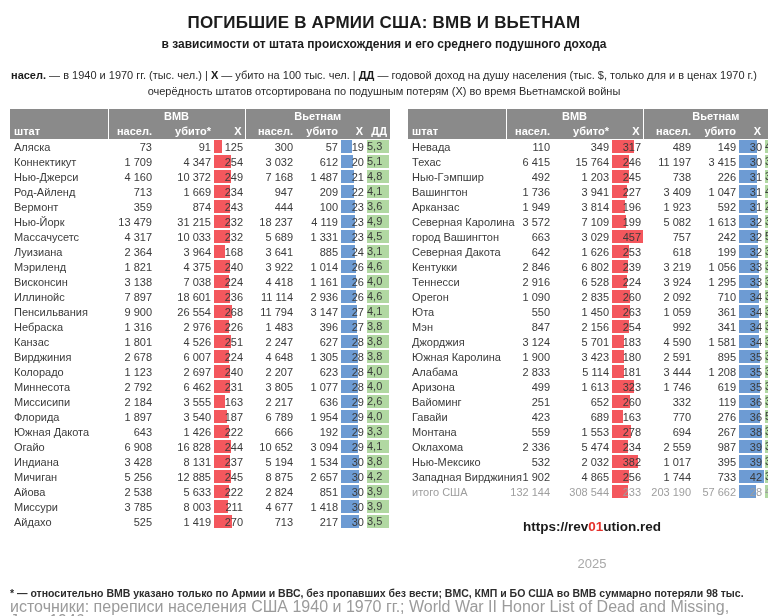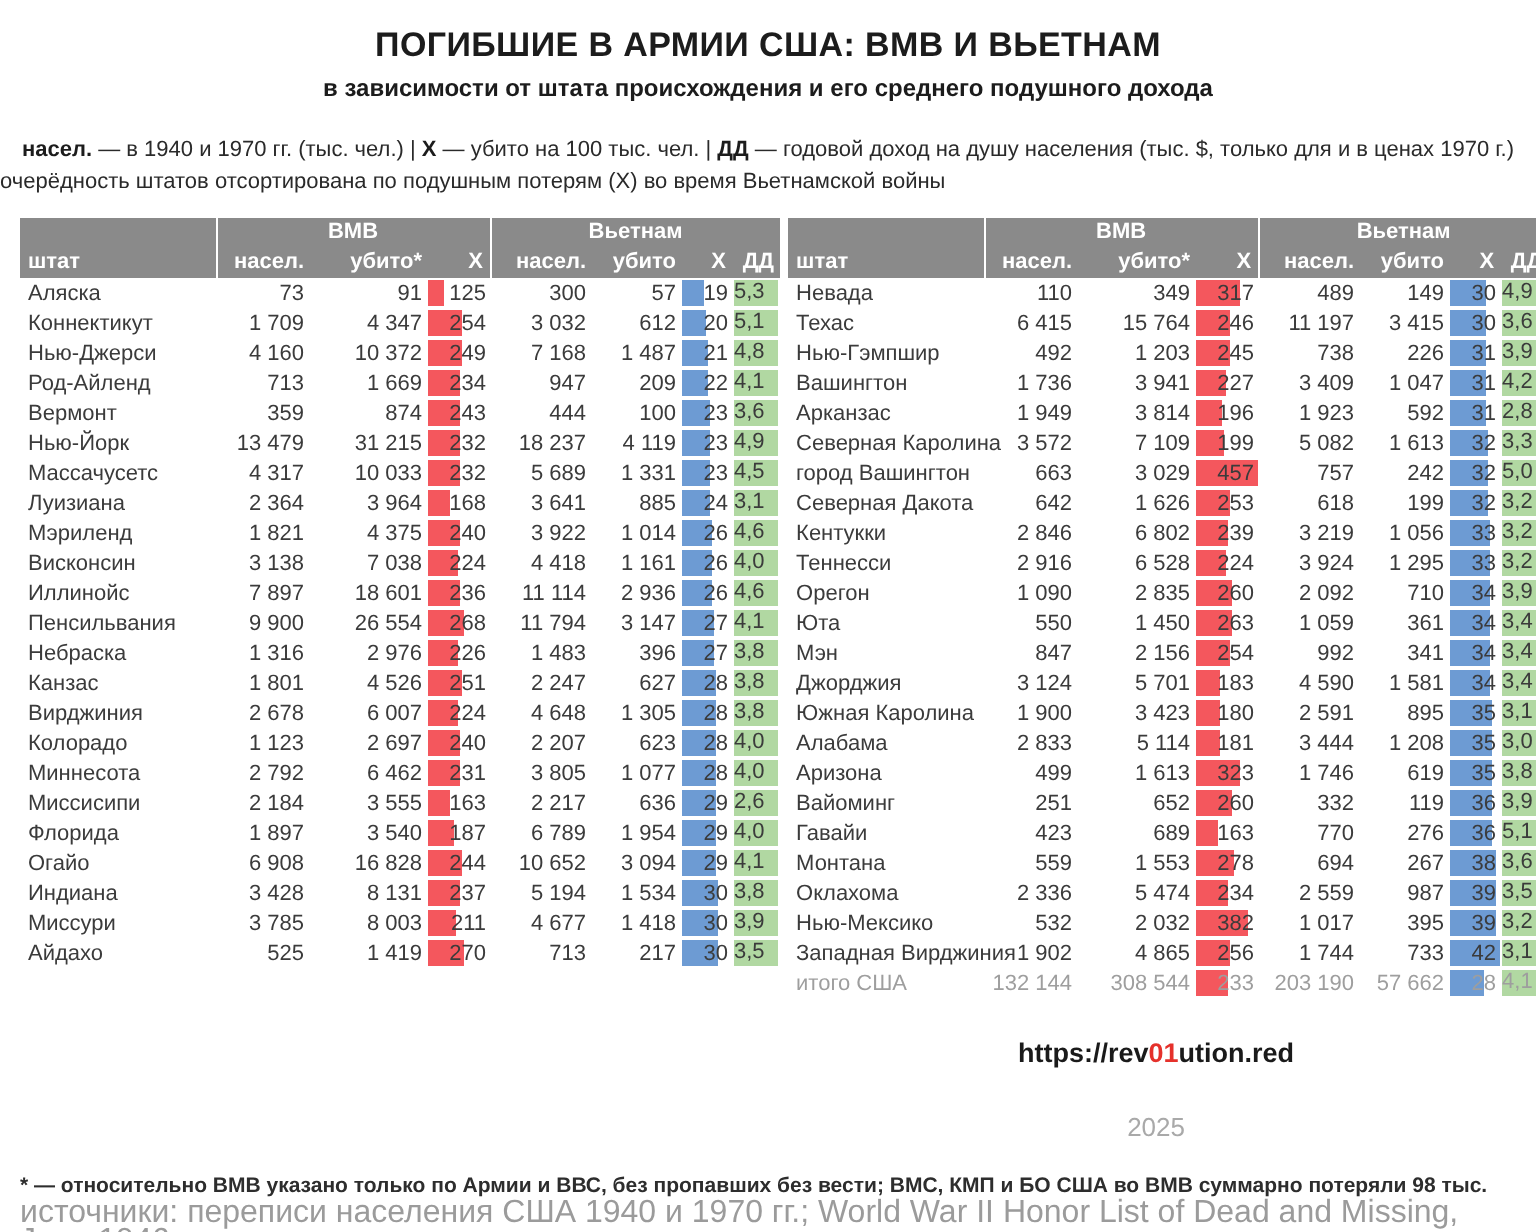--- a/index.html
+++ b/index.html
@@ -12,7 +12,7 @@
   .subtitle { text-align:center; font-size:12px; font-weight:bold; color:#1c1c1c; margin-top:4px; }
   .legend { text-align:center; font-size:11px; color:#2a2a2a; margin-top:18px; }
   .legend b { color:#1c1c1c; }
-  .legend2 { text-align:left; font-size:11px; color:#2a2a2a; margin-top:4px; }
+  .legend2 { text-align:center; font-size:11px; color:#2a2a2a; margin-top:4px; }
 
   .tables { display:flex; gap:4px; padding:0 10px; margin-top:12px; align-items:flex-start; }
   table { border-collapse:collapse; table-layout:fixed; width:368px; font-size:11px; }

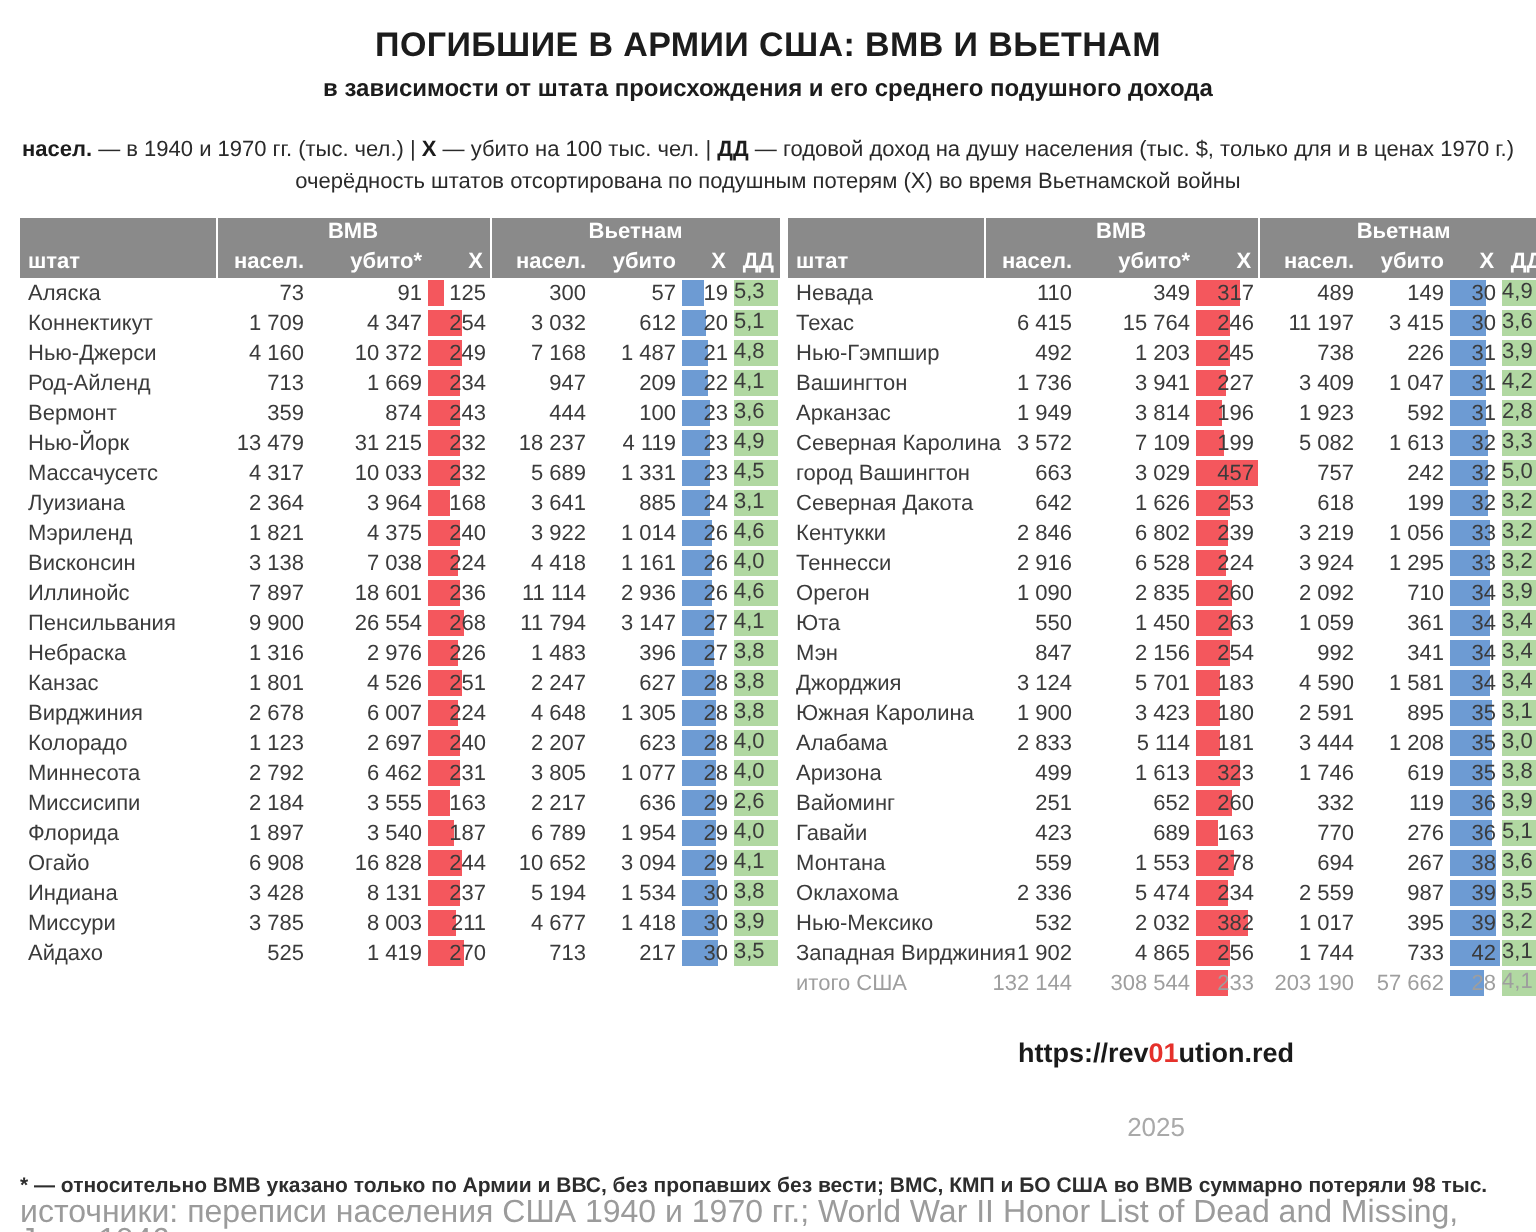--- a/index.html
+++ b/index.html
@@ -14,7 +14,7 @@
   .legend b { color:#1c1c1c; }
   .legend2 { text-align:center; font-size:11px; color:#2a2a2a; margin-top:4px; }
 
-  .tables { display:flex; gap:4px; padding:0 10px; margin-top:12px; align-items:flex-start; }
+  .tables { display:flex; gap:18px; padding:0 10px; margin-top:12px; align-items:flex-start; }
   table { border-collapse:collapse; table-layout:fixed; width:368px; font-size:11px; }
   col.c-state{width:98px;} col.c-pop1{width:47px;} col.c-kill1{width:59px;} col.c-x1{width:31px;}
   col.c-pop2{width:51px;} col.c-kill2{width:45px;} col.c-x2{width:25px;} col.c-dd{width:24px;}

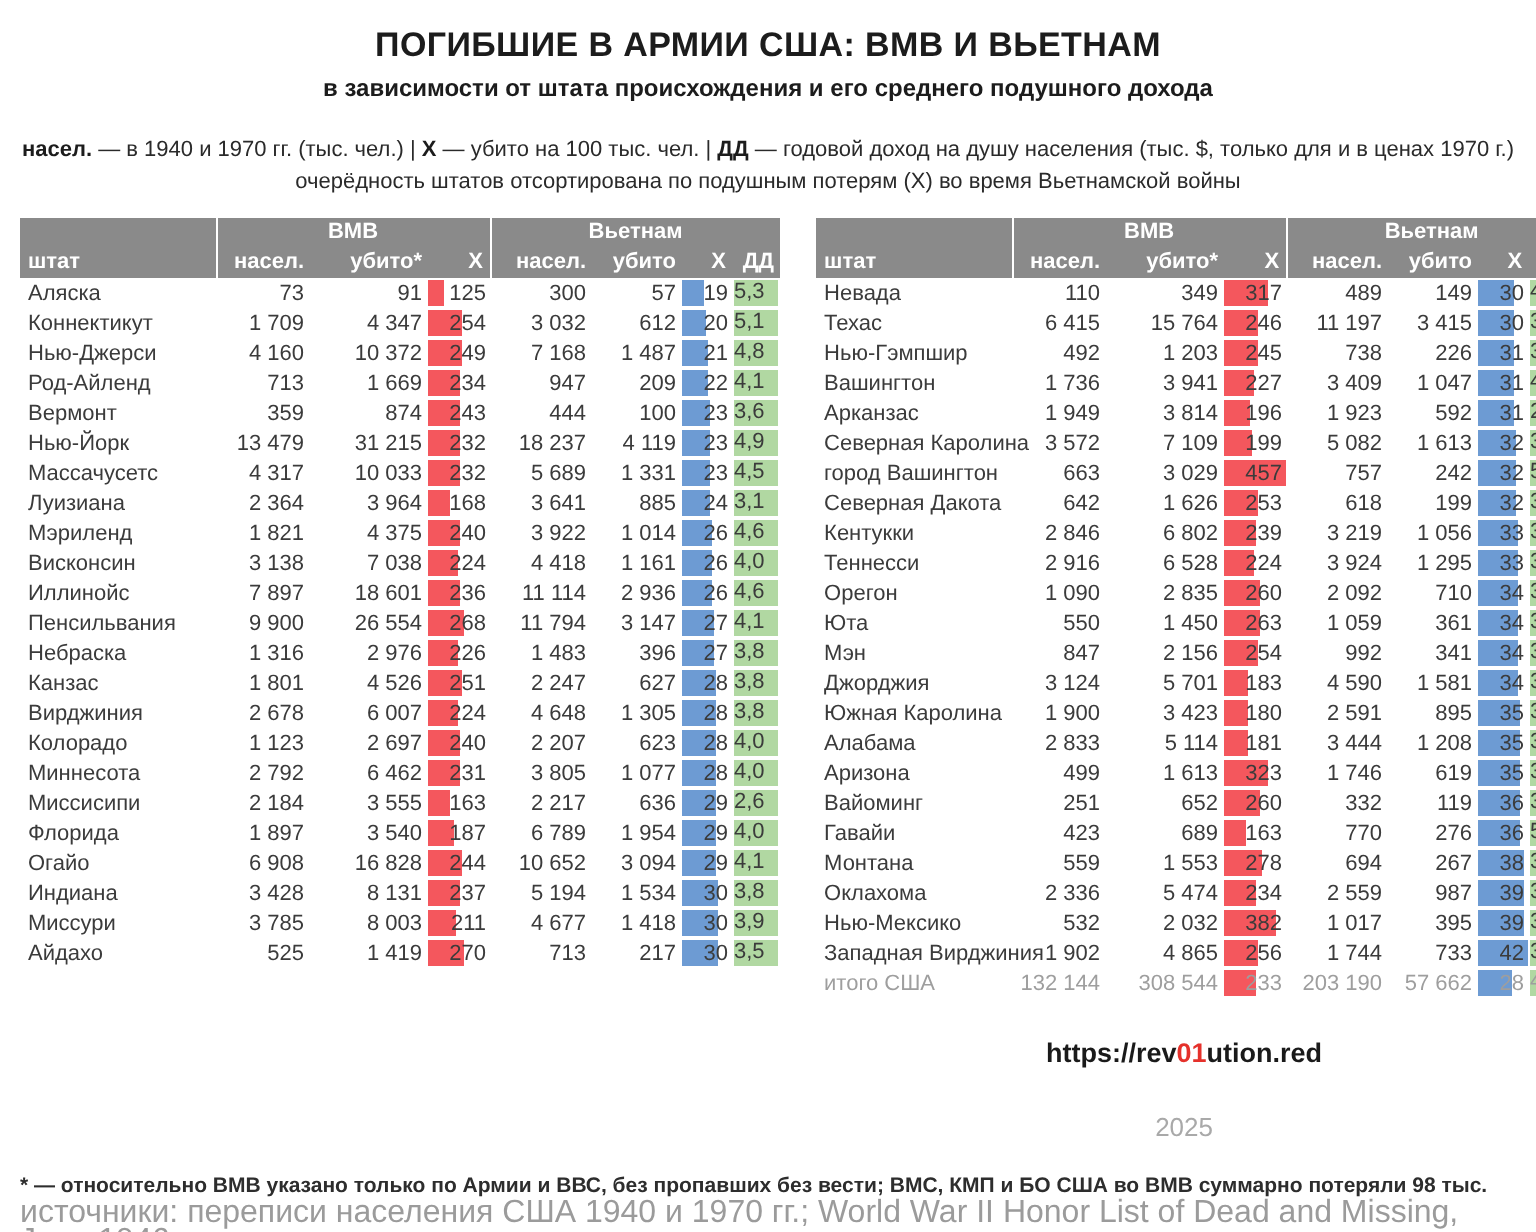--- a/index.html
+++ b/index.html
@@ -314,6 +314,18 @@
             </td>
           </tr>
           <tr>
+            <td class="state">Южная Дакота</td>
+            <td class="num">643</td>
+            <td class="num">1 426</td>
+            <td class="xcell"><i class="bar red" style="width: 48.5777%;"></i><span class="x-num">222</span></td>
+            <td class="num">666</td>
+            <td class="num">192</td>
+            <td class="xcell"><i class="bar blue" style="width: 69.0476%;"></i><span class="x-num">29</span></td>
+            <td class="dd">
+              <span class="dd-box">3,3</span>
+            </td>
+          </tr>
+          <tr>
             <td class="state">Огайо</td>
             <td class="num">6 908</td>
             <td class="num">16 828</td>

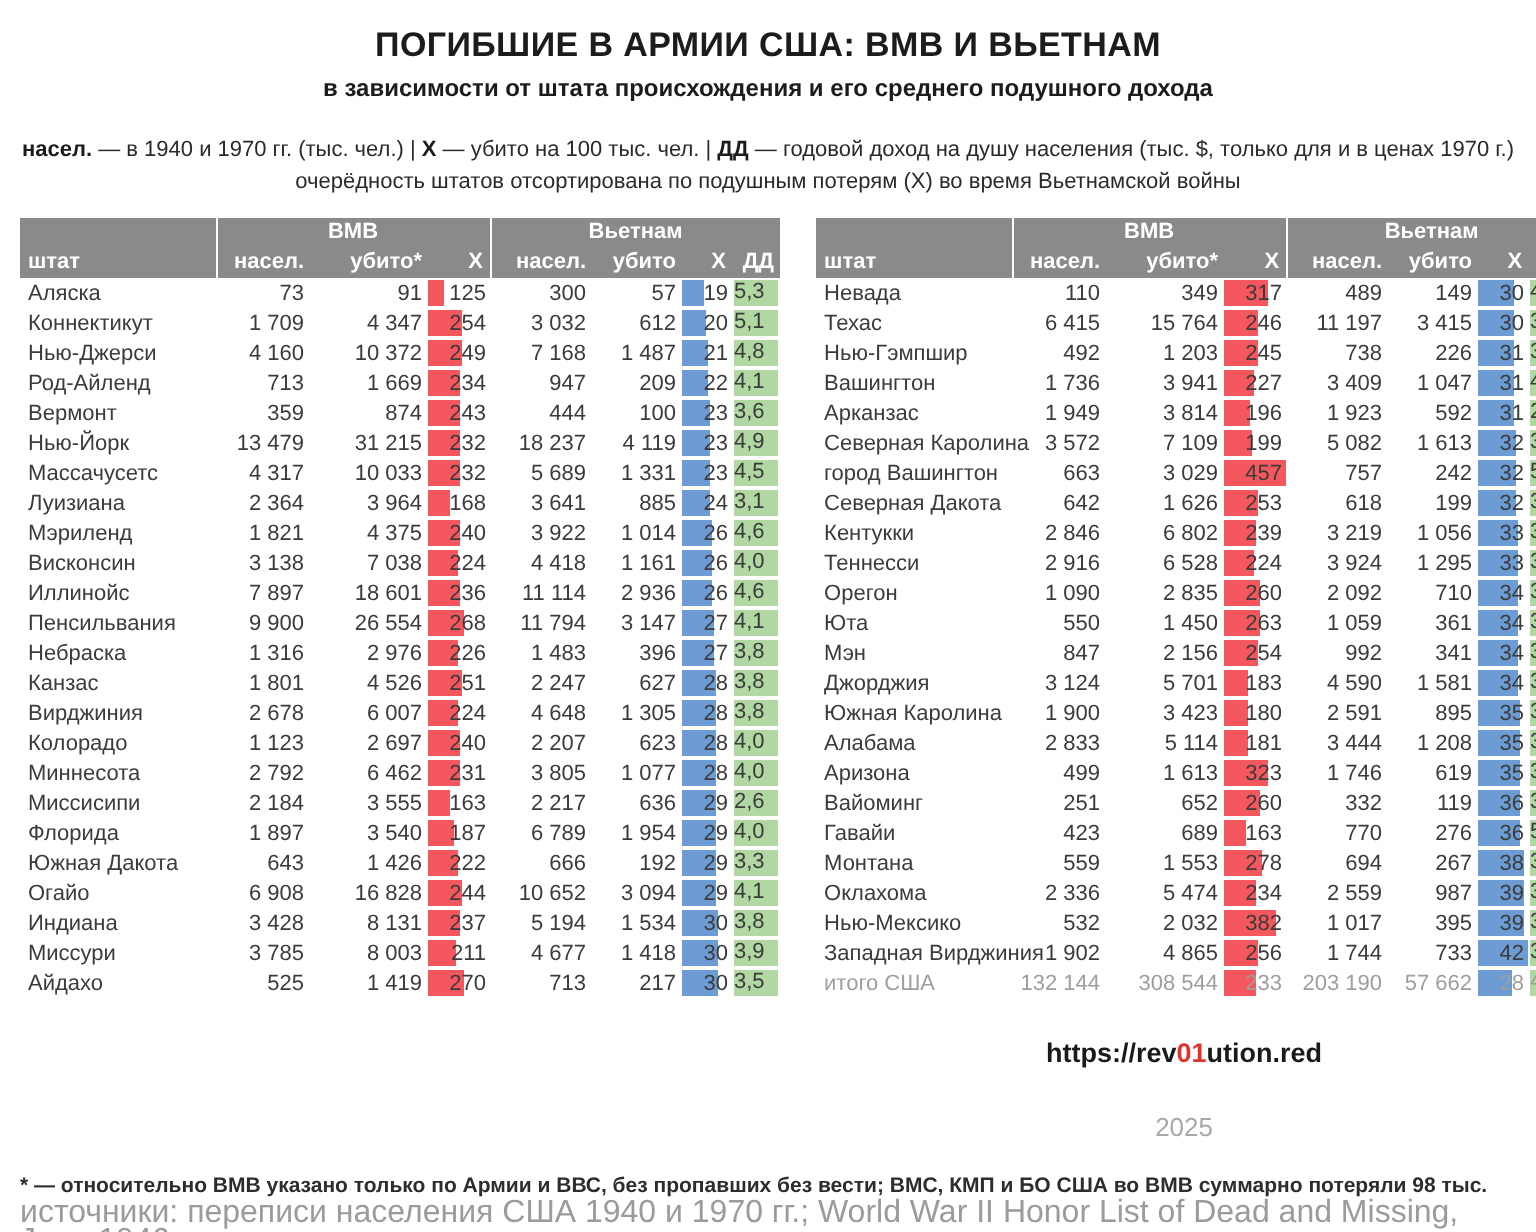--- a/index.html
+++ b/index.html
@@ -350,6 +350,18 @@
             </td>
           </tr>
           <tr>
+            <td class="state">Мичиган</td>
+            <td class="num">5 256</td>
+            <td class="num">12 885</td>
+            <td class="xcell"><i class="bar red" style="width: 53.6105%;"></i><span class="x-num">245</span></td>
+            <td class="num">8 875</td>
+            <td class="num">2 657</td>
+            <td class="xcell"><i class="bar blue" style="width: 71.4286%;"></i><span class="x-num">30</span></td>
+            <td class="dd">
+              <span class="dd-box">4,2</span>
+            </td>
+          </tr>
+          <tr>
             <td class="state">Миссури</td>
             <td class="num">3 785</td>
             <td class="num">8 003</td>

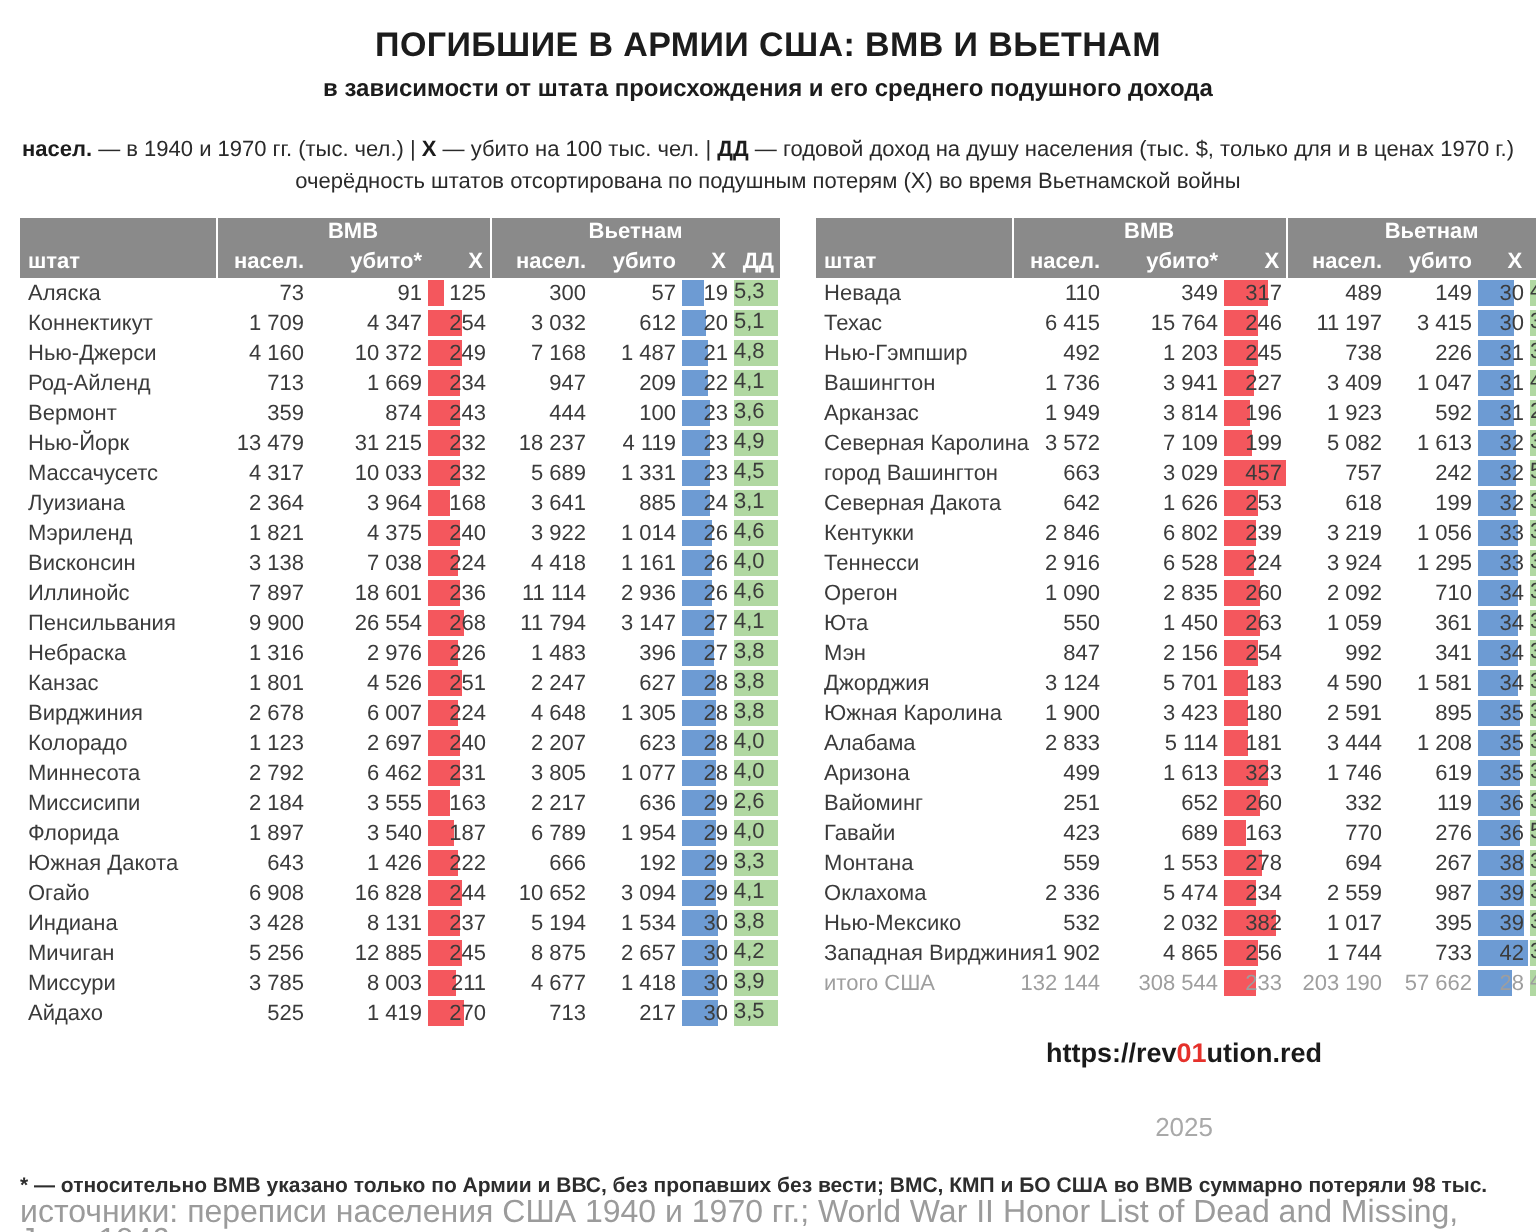--- a/index.html
+++ b/index.html
@@ -362,6 +362,18 @@
             </td>
           </tr>
           <tr>
+            <td class="state">Айова</td>
+            <td class="num">2 538</td>
+            <td class="num">5 633</td>
+            <td class="xcell"><i class="bar red" style="width: 48.5777%;"></i><span class="x-num">222</span></td>
+            <td class="num">2 824</td>
+            <td class="num">851</td>
+            <td class="xcell"><i class="bar blue" style="width: 71.4286%;"></i><span class="x-num">30</span></td>
+            <td class="dd">
+              <span class="dd-box">3,9</span>
+            </td>
+          </tr>
+          <tr>
             <td class="state">Миссури</td>
             <td class="num">3 785</td>
             <td class="num">8 003</td>

